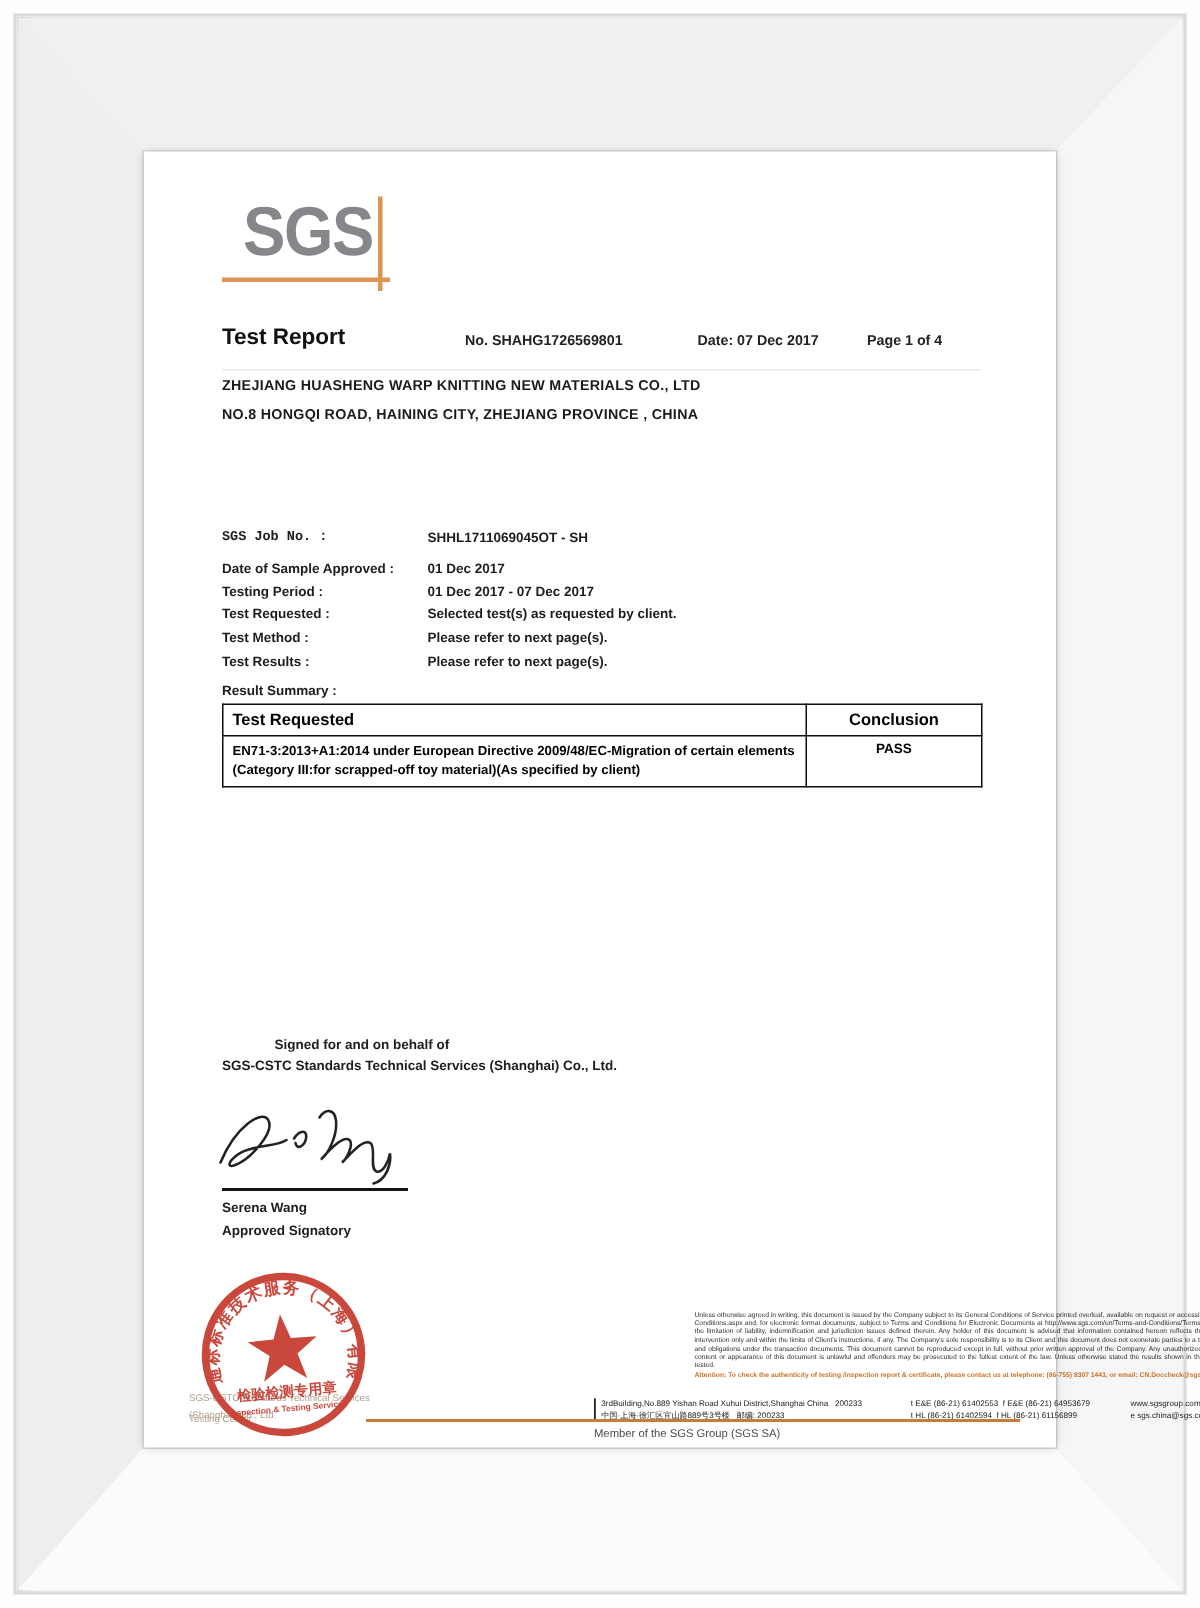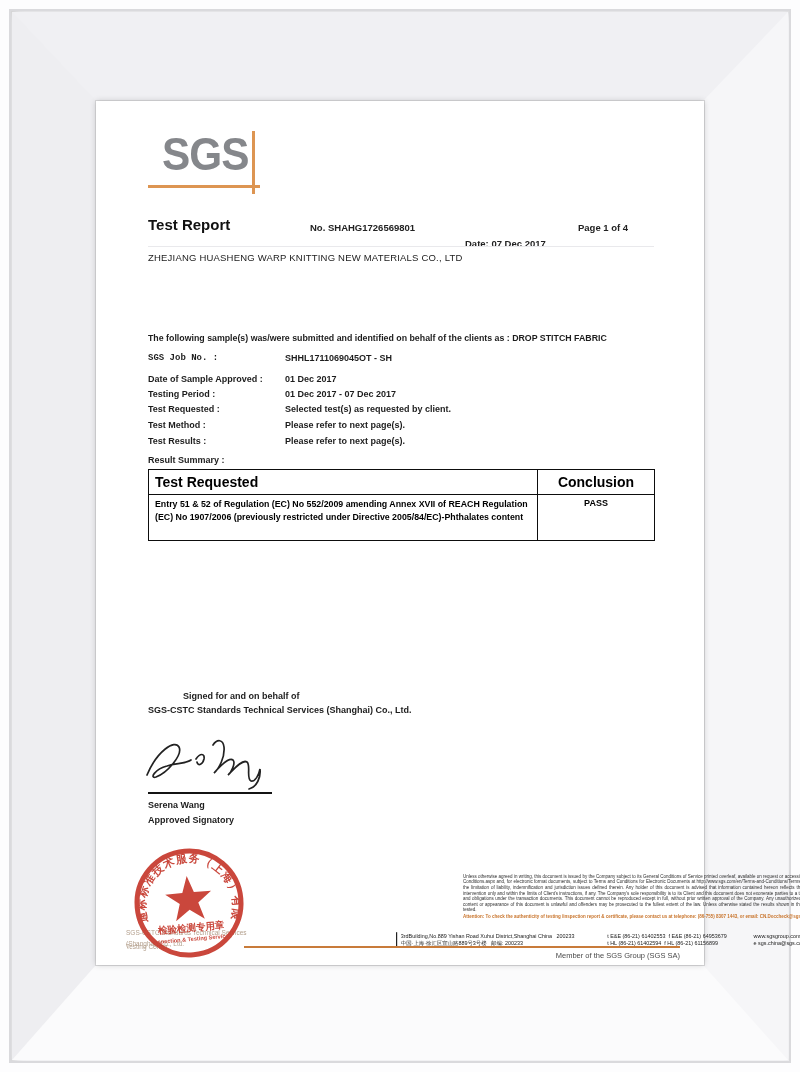--- a/index.html
+++ b/index.html
@@ -66,7 +66,7 @@
 
     <div class="abs report-title" style="left:52px; top:115px;">Test Report</div>
     <div class="abs meta" style="left:214px; top:121px;text-align:right;">No. SHAHG1726569801</div>
-    <div class="abs meta" style="left:369px; top:137px;">Date: 07 Dec 2017</div>
+    <div class="abs meta" style="left:369px; top:121px;">Date: 07 Dec 2017</div>
     <div class="abs meta" style="left:482px; top:121px;">Page 1 of 4</div>
     <div class="abs rule-faint" style="left:52px; top:145px; width:506px;"></div>
 

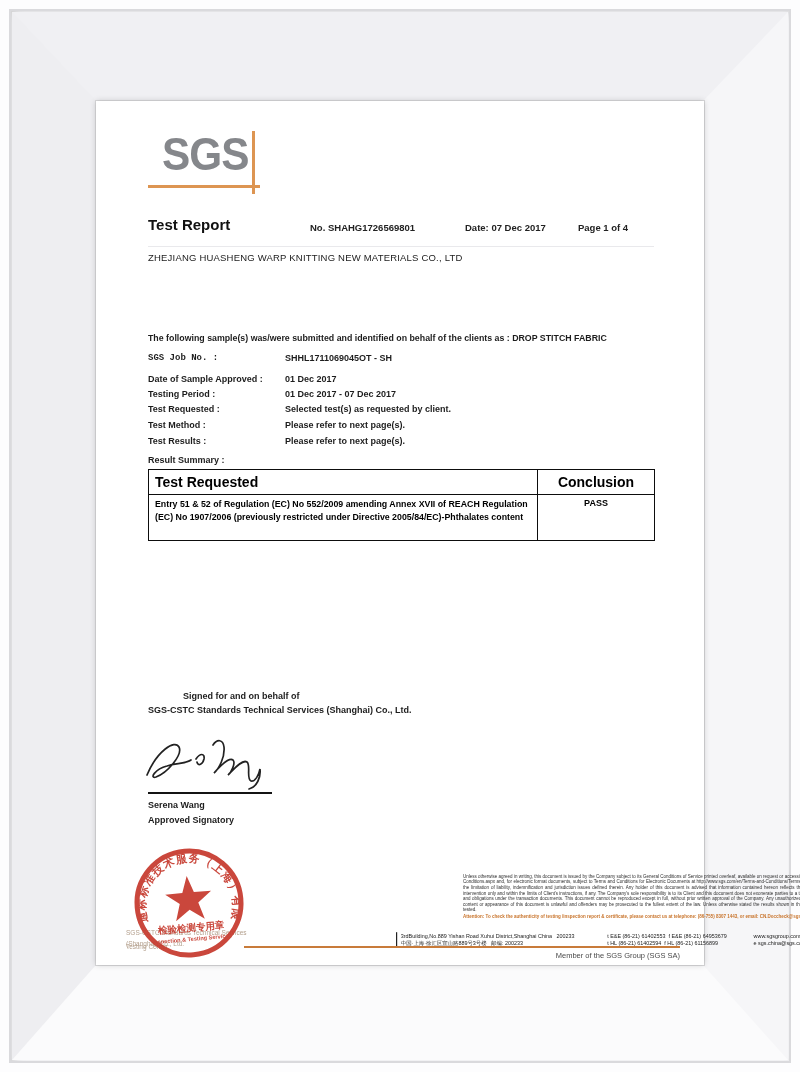--- a/index.html
+++ b/index.html
@@ -23,7 +23,7 @@
 
   .report-title { font-size:15px; font-weight:700; color:#111; }
   .meta { font-size:9.5px; font-weight:700; color:#222; }
-  .addr { font-size:9.5px; font-weight:400; color:#1b1b1b; letter-spacing:.2px; }
+  .addr { font-size:9.5px; font-weight:700; color:#1b1b1b; letter-spacing:.2px; }
   .small { font-size:9px; font-weight:600; color:#1d1d1d; }
   .sample { font-size:8.8px; font-weight:600; color:#1d1d1d; }
   .rule-faint { height:1px; background:#e9e9ec; }

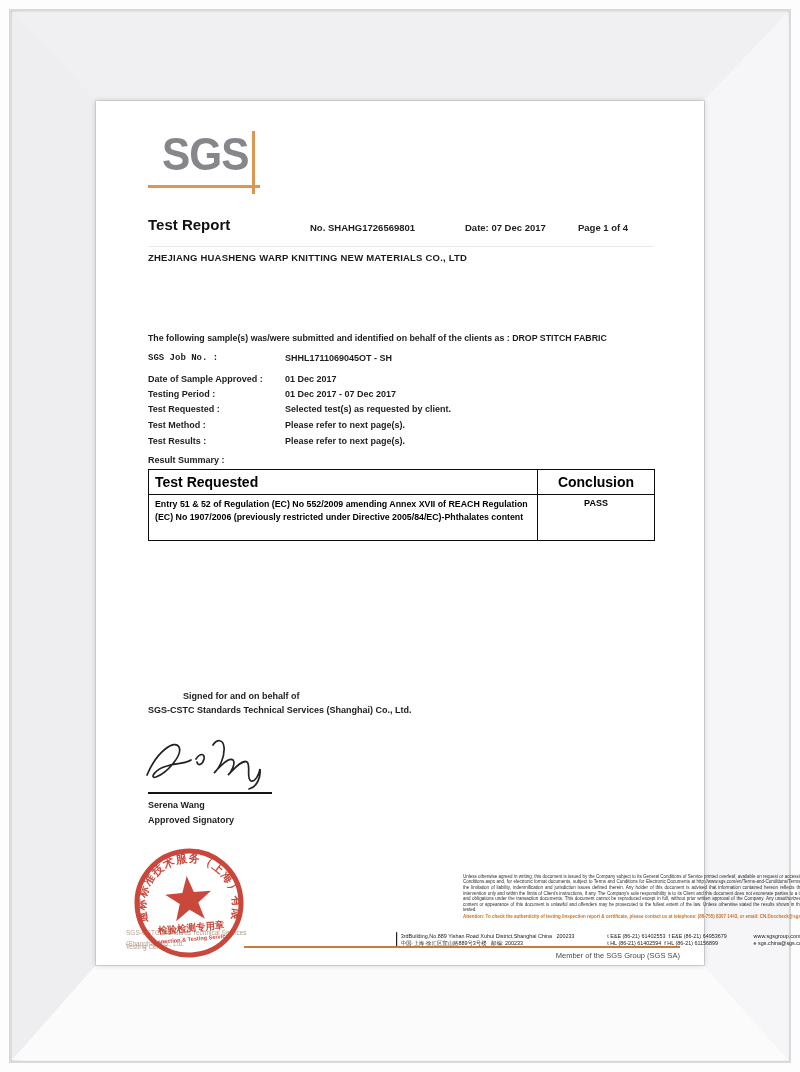--- a/index.html
+++ b/index.html
@@ -71,6 +71,7 @@
     <div class="abs rule-faint" style="left:52px; top:145px; width:506px;"></div>
 
     <div class="abs addr" style="left:52px; top:151px;">ZHEJIANG HUASHENG WARP KNITTING NEW MATERIALS CO., LTD</div>
+    <div class="abs addr" style="left:52px; top:170px;">NO.8 HONGQI ROAD, HAINING CITY, ZHEJIANG PROVINCE , CHINA</div>
 
     <div class="abs sample" style="left:52px; top:232px;">The following sample(s) was/were submitted and identified on behalf of the clients as : DROP STITCH FABRIC</div>
 

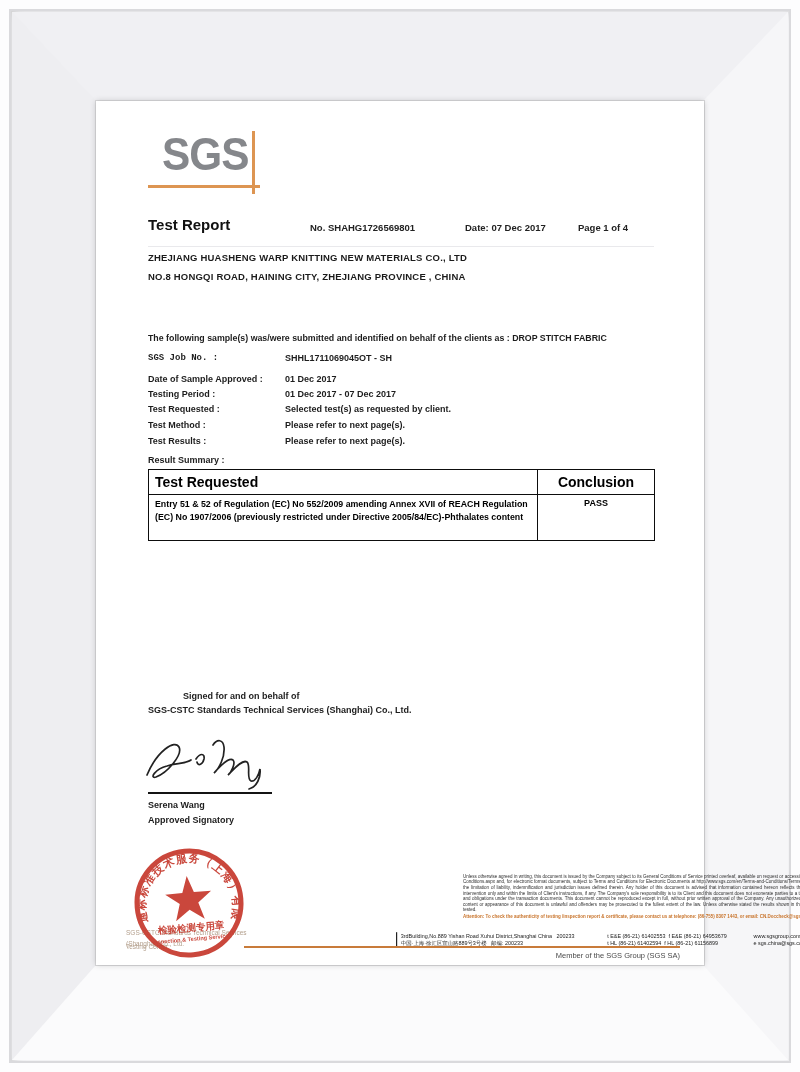--- a/index.html
+++ b/index.html
@@ -73,7 +73,6 @@
     <div class="abs addr" style="left:52px; top:151px;">ZHEJIANG HUASHENG WARP KNITTING NEW MATERIALS CO., LTD</div>
     <div class="abs addr" style="left:52px; top:170px;">NO.8 HONGQI ROAD, HAINING CITY, ZHEJIANG PROVINCE , CHINA</div>
 
-    <div class="abs sample" style="left:52px; top:232px;">The following sample(s) was/were submitted and identified on behalf of the clients as : DROP STITCH FABRIC</div>
 
     <div class="abs small" style="left:52px;  top:252px;font-family:Liberation Mono, monospace;">SGS Job No. :</div>
     <div class="abs small" style="left:189px; top:252px;">SHHL1711069045OT - SH</div>

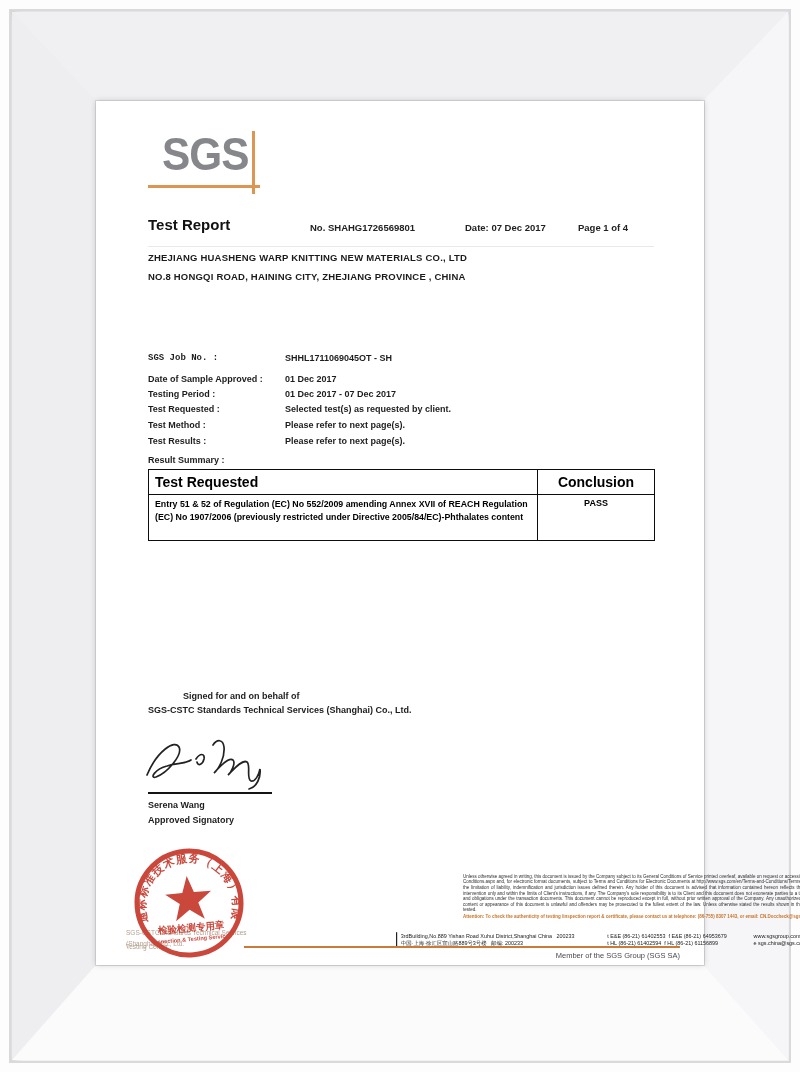--- a/index.html
+++ b/index.html
@@ -30,7 +30,7 @@
 
   table.results { border-collapse:collapse; width:506px; table-layout:fixed; }
   table.results th, table.results td { border:1.6px solid #0d0d0d; vertical-align:top; }
-  table.results th { font-size:14px; font-weight:700; padding:4px 6px; }
+  table.results th { font-size:11px; font-weight:700; padding:4px 6px; }
   table.results th.c1 { text-align:left; }
   table.results th.c2 { text-align:center; }
   table.results td.test { font-size:8.8px; font-weight:600; padding:3px 6px 4px; line-height:1.5; }

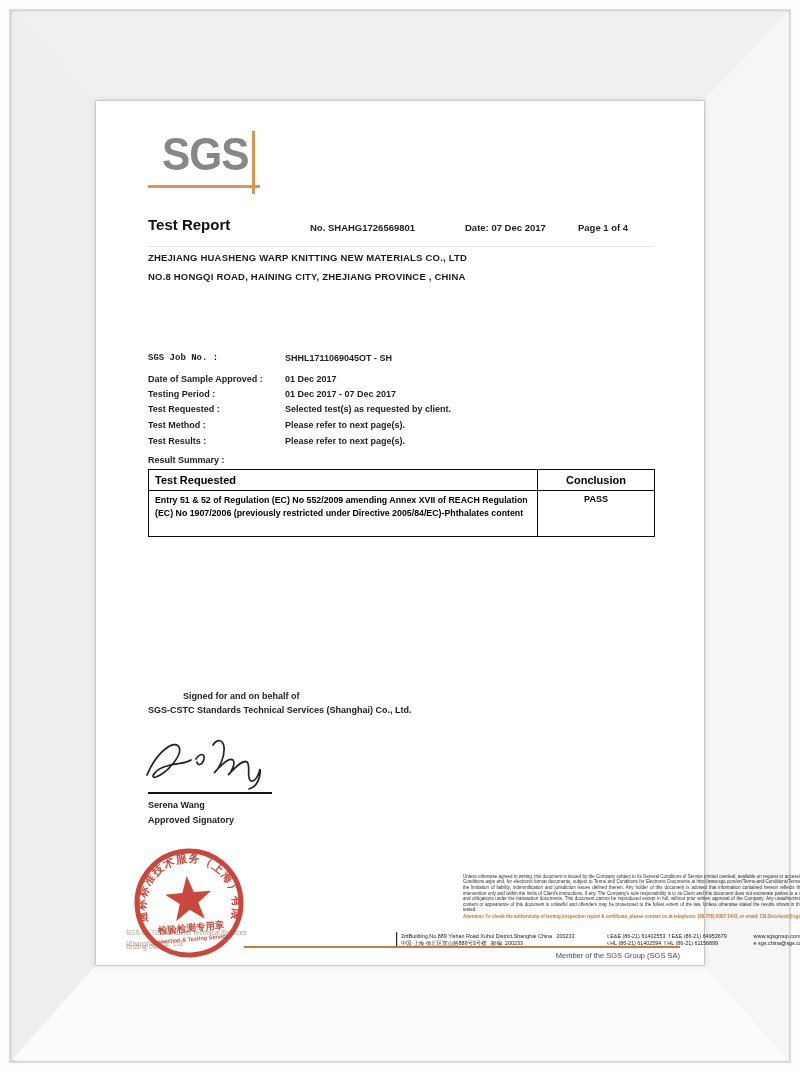--- a/index.html
+++ b/index.html
@@ -99,6 +99,10 @@
         <th class="c1">Test Requested</th>
         <th class="c2">Conclusion</th>
       </tr>
+      <tr style="height:33px;">
+        <td class="test">EN71-3:2013+A1:2014 under European Directive 2009/48/EC-Migration of certain elements (Category III:for scrapped-off toy material)(As specified by client)</td>
+        <td class="pass">PASS</td>
+      </tr>
       <tr style="height:46px;">
         <td class="test">Entry 51 &amp; 52 of Regulation (EC) No 552/2009 amending Annex XVII of REACH Regulation (EC) No 1907/2006 (previously restricted under Directive 2005/84/EC)-Phthalates content</td>
         <td class="pass">PASS</td>

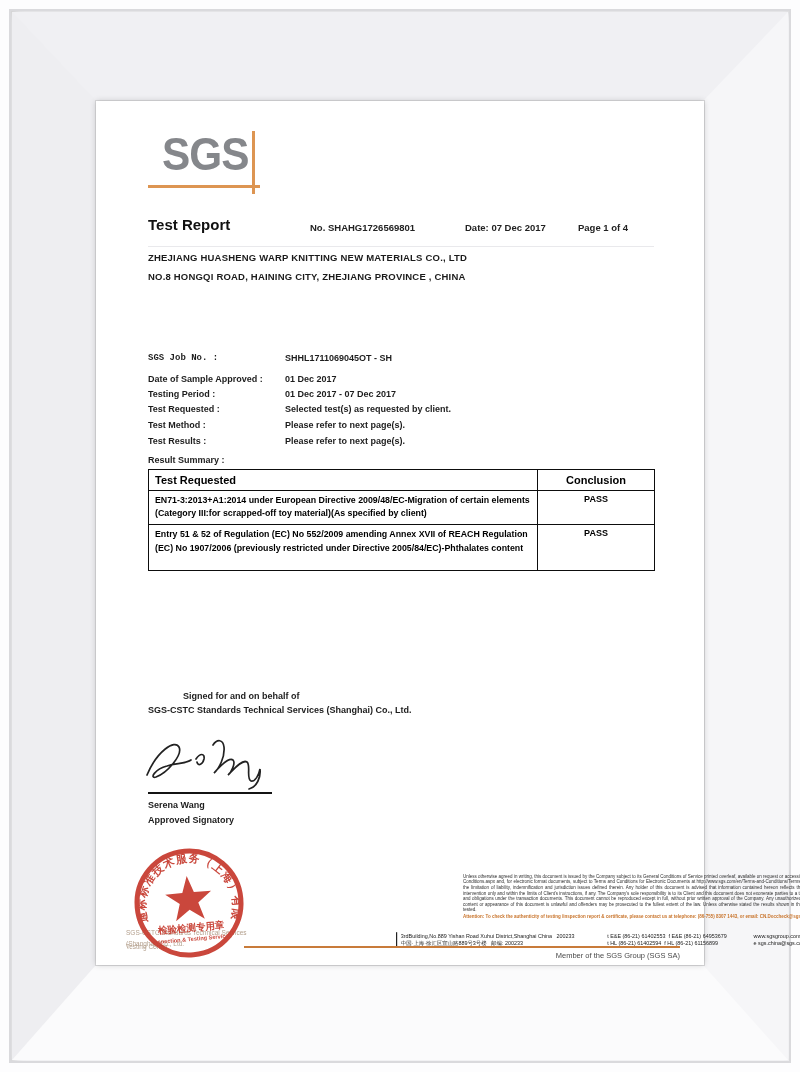--- a/index.html
+++ b/index.html
@@ -103,10 +103,6 @@
         <td class="test">EN71-3:2013+A1:2014 under European Directive 2009/48/EC-Migration of certain elements (Category III:for scrapped-off toy material)(As specified by client)</td>
         <td class="pass">PASS</td>
       </tr>
-      <tr style="height:46px;">
-        <td class="test">Entry 51 &amp; 52 of Regulation (EC) No 552/2009 amending Annex XVII of REACH Regulation (EC) No 1907/2006 (previously restricted under Directive 2005/84/EC)-Phthalates content</td>
-        <td class="pass">PASS</td>
-      </tr>
     </tbody>
       </table>
 

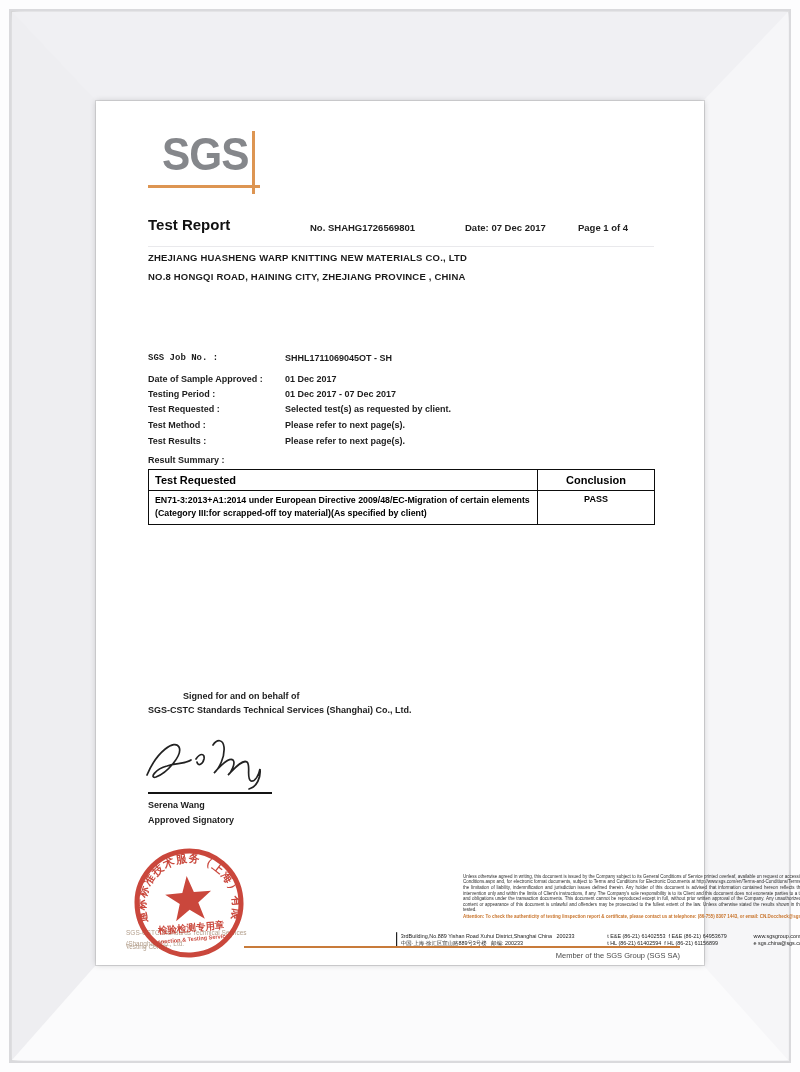--- a/index.html
+++ b/index.html
@@ -46,7 +46,7 @@
   .addr-row { display:flex; gap:14px; font-size:9px; line-height:13px; white-space:pre; }
   .addr-row .a1 { width:330px; } .addr-row .a3 { width:230px; }
   .o-rule { height:2px; background:#c87b3a; }
-  .member { font-size:7.5px; color:#4a4a4a; text-align:right; }
+  .member { font-size:7.5px; color:#4a4a4a; text-align:left; }
   .gray-co { font-size:6.5px; color:#b39f8c; line-height:1.7; }
 
   .stamp { transform:rotate(-5deg); opacity:.93; }

